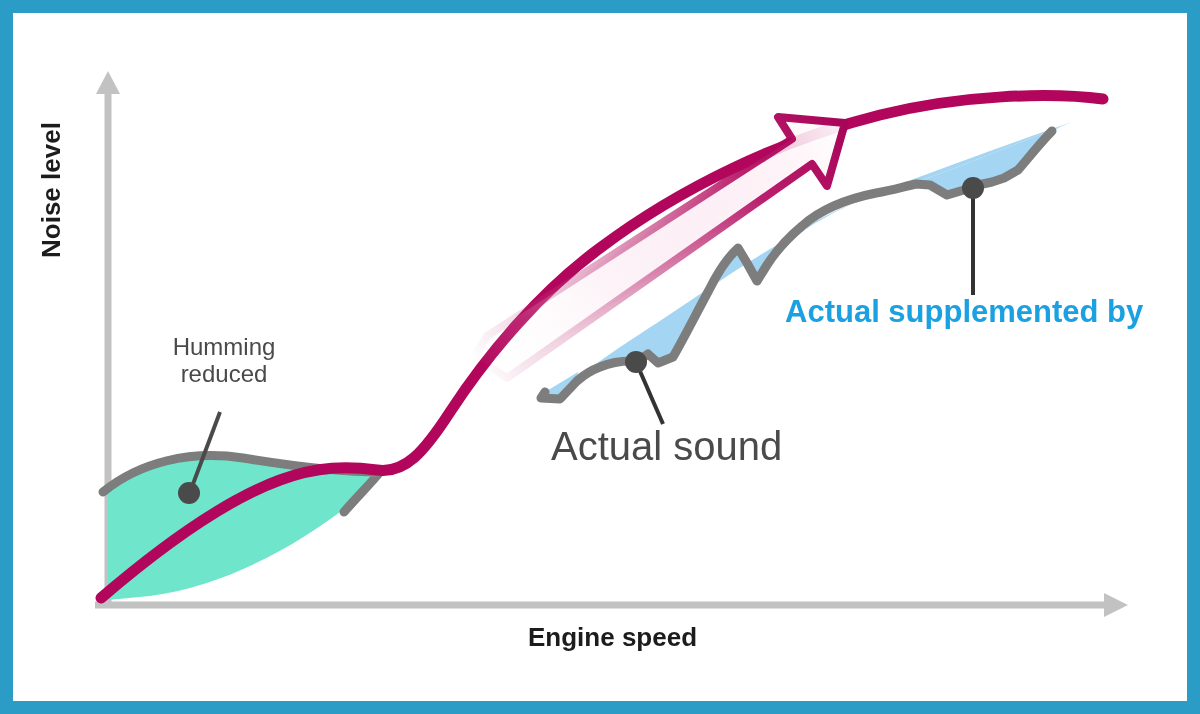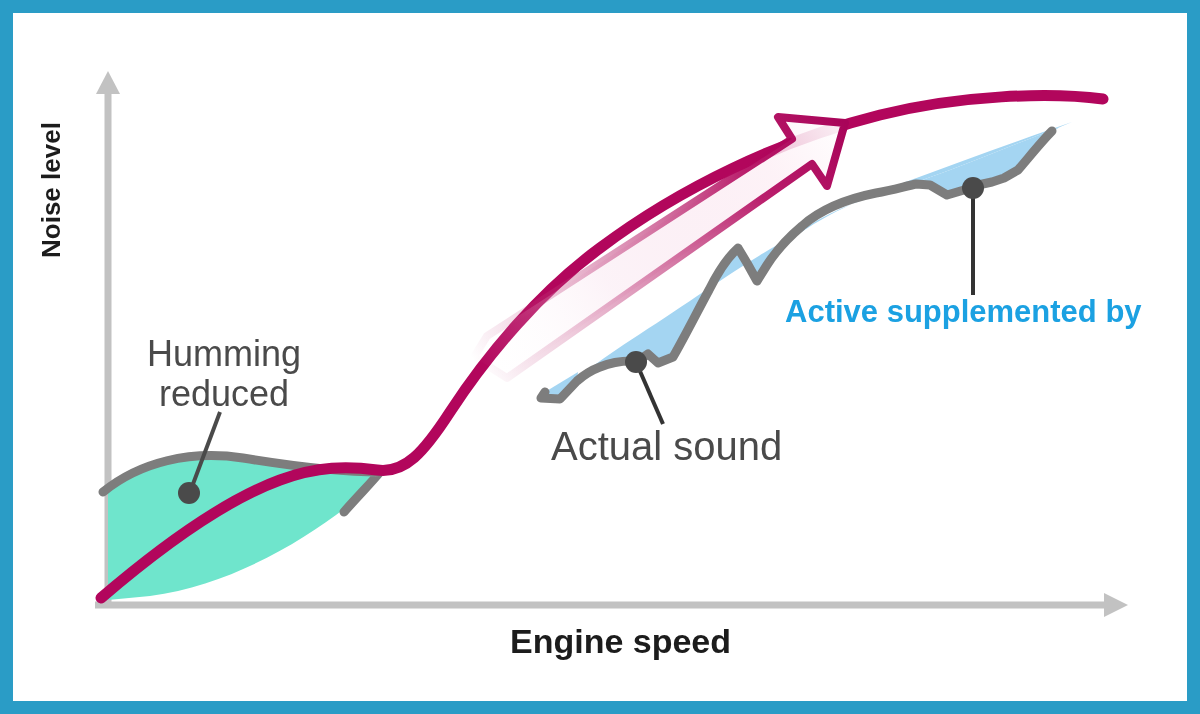--- a/index.html
+++ b/index.html
@@ -267,7 +267,7 @@
   <div class="callout" id="actual-sound-label">Actual sound</div>
 
   <div class="callout" id="asc-label">
-    <span class="asc-line" id="asc-line-1">Active supplemented by</span>
+    <span class="asc-line" id="asc-line-1">Actual supplemented by</span>
   </div>
 
 </div>

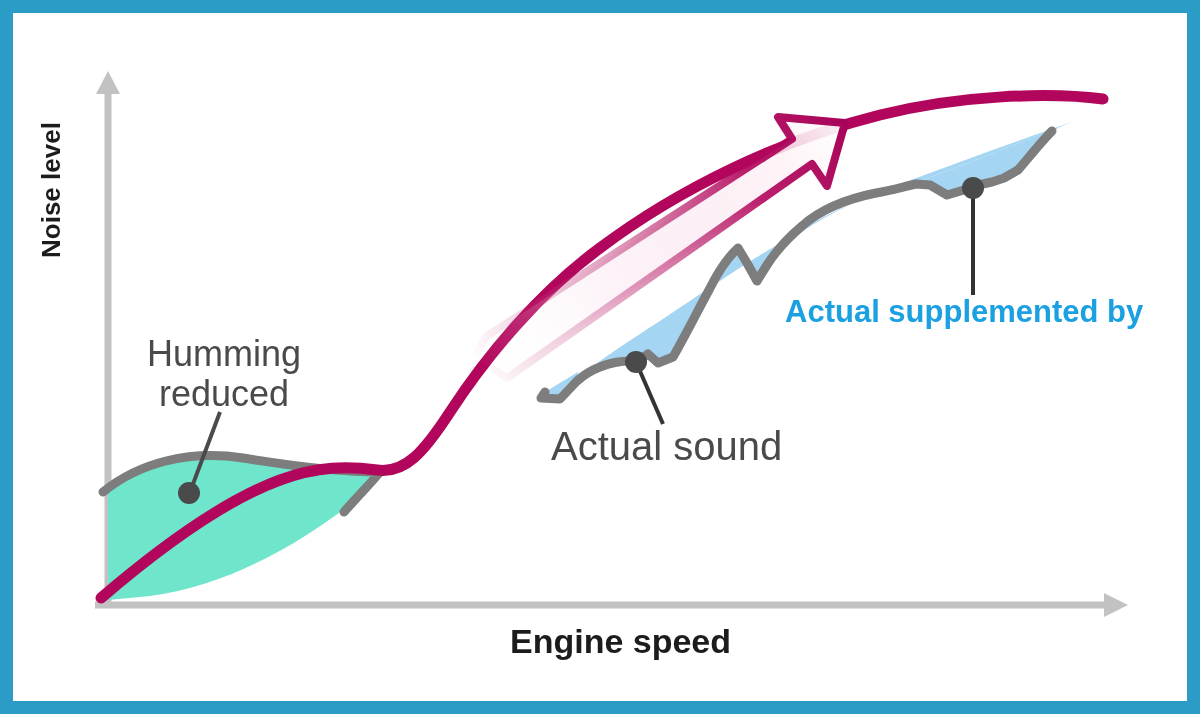--- a/index.html
+++ b/index.html
@@ -69,7 +69,7 @@
   #humming-label {
     left: 142px;
     top: 334px;
-    font-size: 36px;
+    font-size: 24px;
     text-align: center;
     width: 164px;
   }

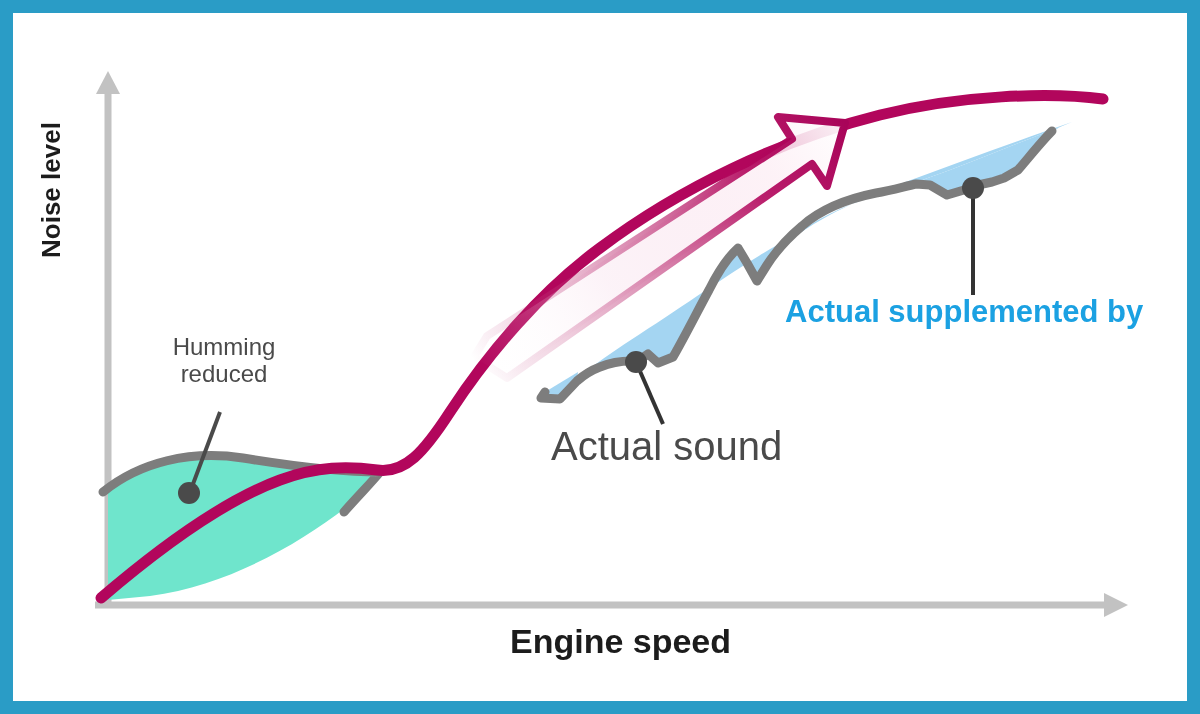--- a/index.html
+++ b/index.html
@@ -55,9 +55,9 @@
     text-align: left;
   }
   #x-axis-title {
-    left: 510px;
+    left: 528px;
     top: 622px;
-    font-size: 34px;
+    font-size: 26px;
   }
   .callout {
     position: absolute;

